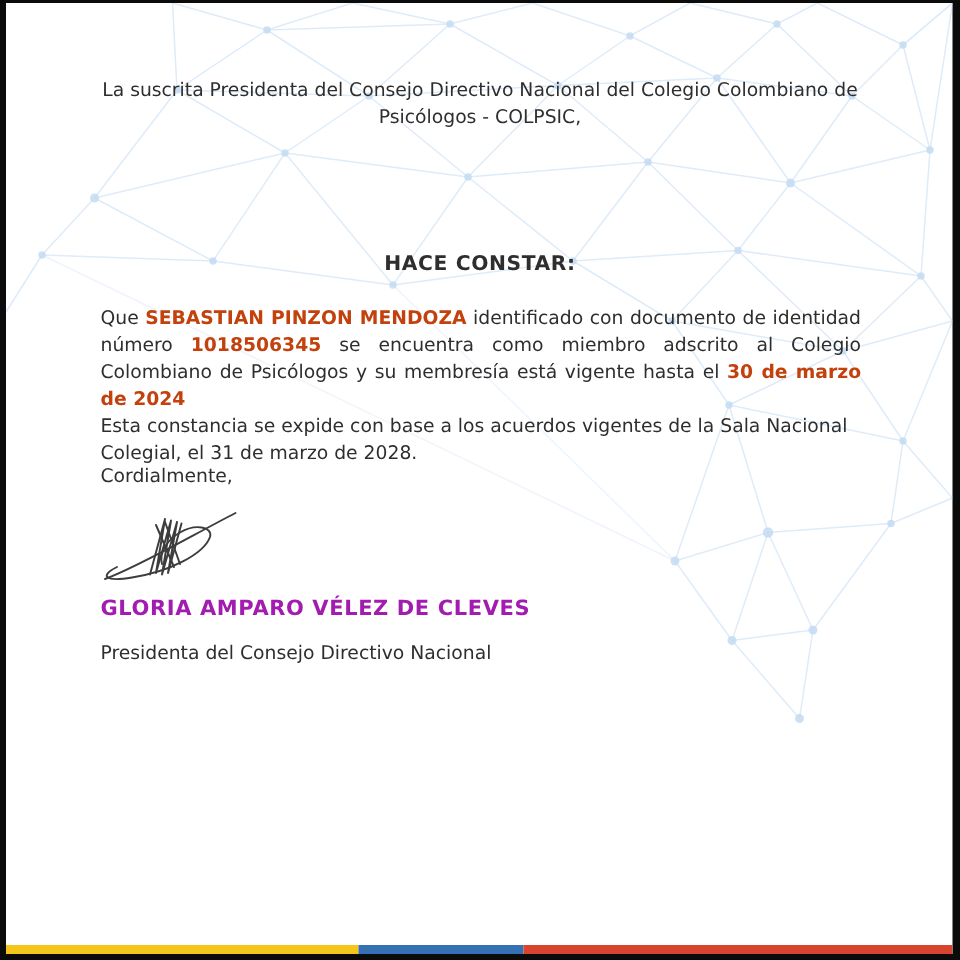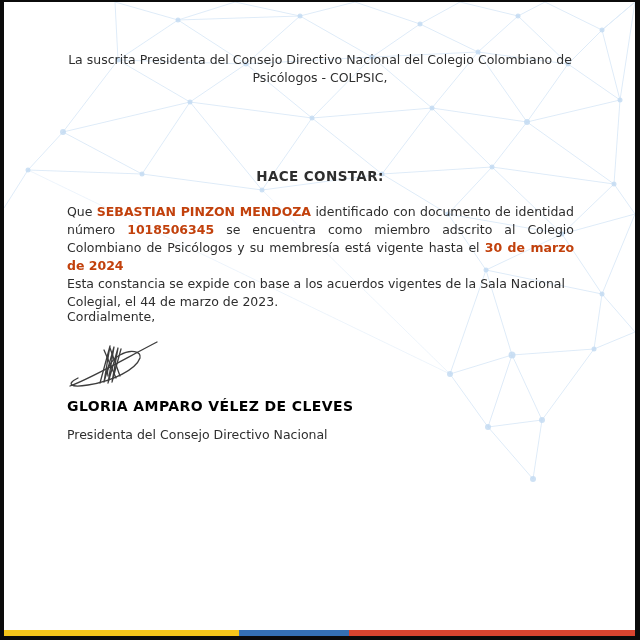--- a/index.html
+++ b/index.html
@@ -188,7 +188,7 @@
 
       <p class="par1"><span>Que </span><b>SEBASTIAN PINZON MENDOZA</b><span> identificado con documento de identidad número </span><b>1018506345</b><span> se encuentra como miembro adscrito al Colegio Colombiano de Psicólogos y su membresía está vigente hasta el </span><b>30 de marzo de 2024</b></p>
 
-      <p class="par2">Esta constancia se expide con base a los acuerdos vigentes de la Sala Nacional Colegial, el 44 de marzo de 2023.</p>
+      <p class="par2">Esta constancia se expide con base a los acuerdos vigentes de la Sala Nacional Colegial, el 31 de marzo de 2028.</p>
 
       <div class="closing">Cordialmente,</div>
 

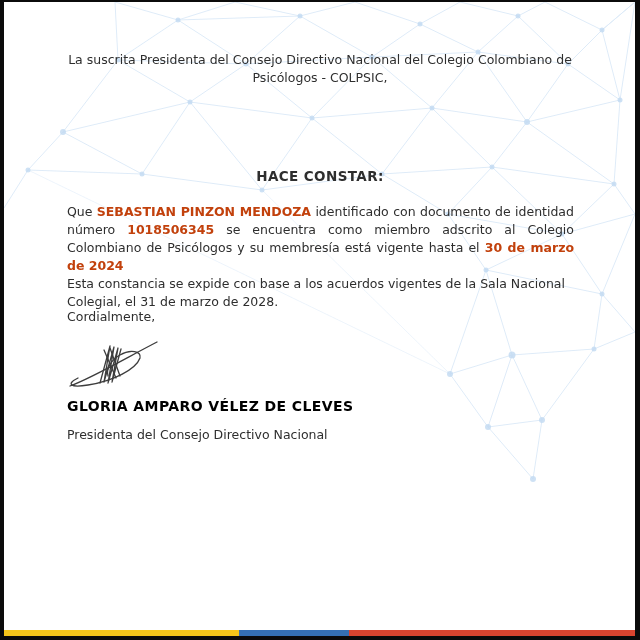--- a/index.html
+++ b/index.html
@@ -95,7 +95,7 @@
     font-weight: bold;
     font-size: 14px;
     letter-spacing: 0.4px;
-    color: #000000;
+    color: #a21caf;
   }
   .signer-title {
     position: absolute;

